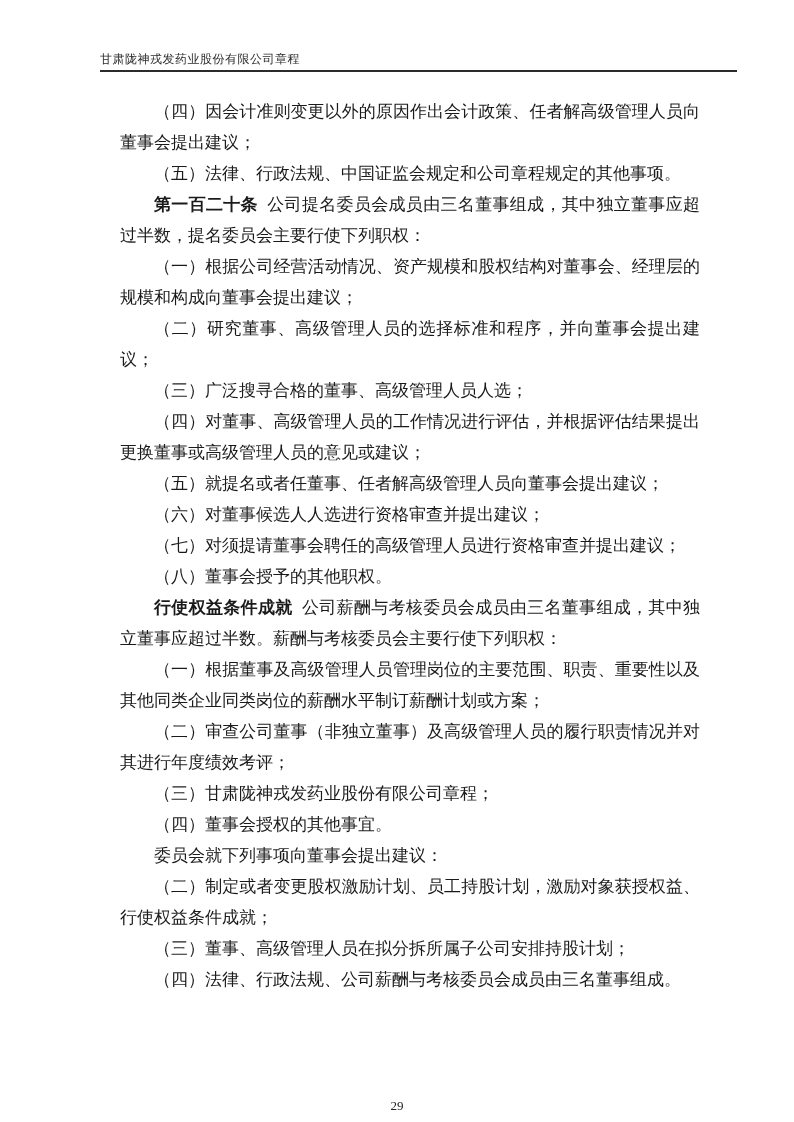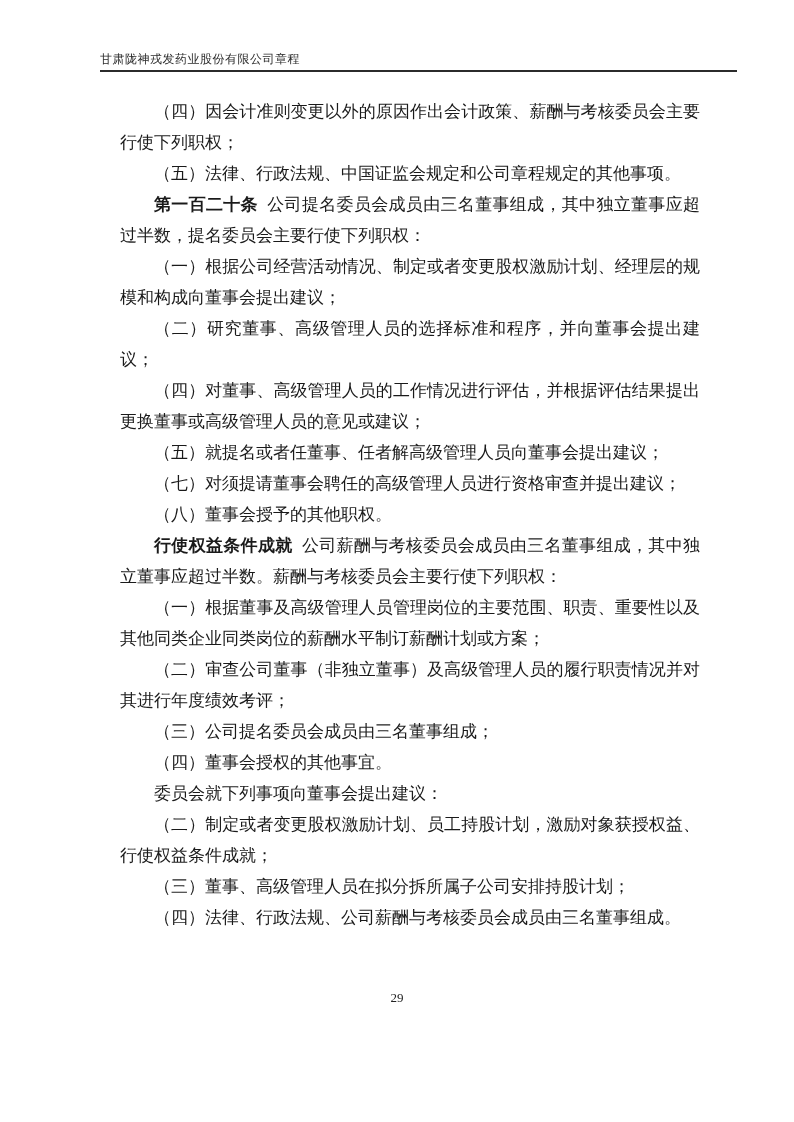--- a/index.html
+++ b/index.html
@@ -81,7 +81,7 @@
 
     <div id="paragraphs">
       <p class="para">
-        <span class="para-text">（四）因会计准则变更以外的原因作出会计政策、薪酬与考核委员会主要行使下列职权；</span>
+        <span class="para-text">（四）因会计准则变更以外的原因作出会计政策、任者解高级管理人员向董事会提出建议；</span>
       </p>
 
       <p class="para">

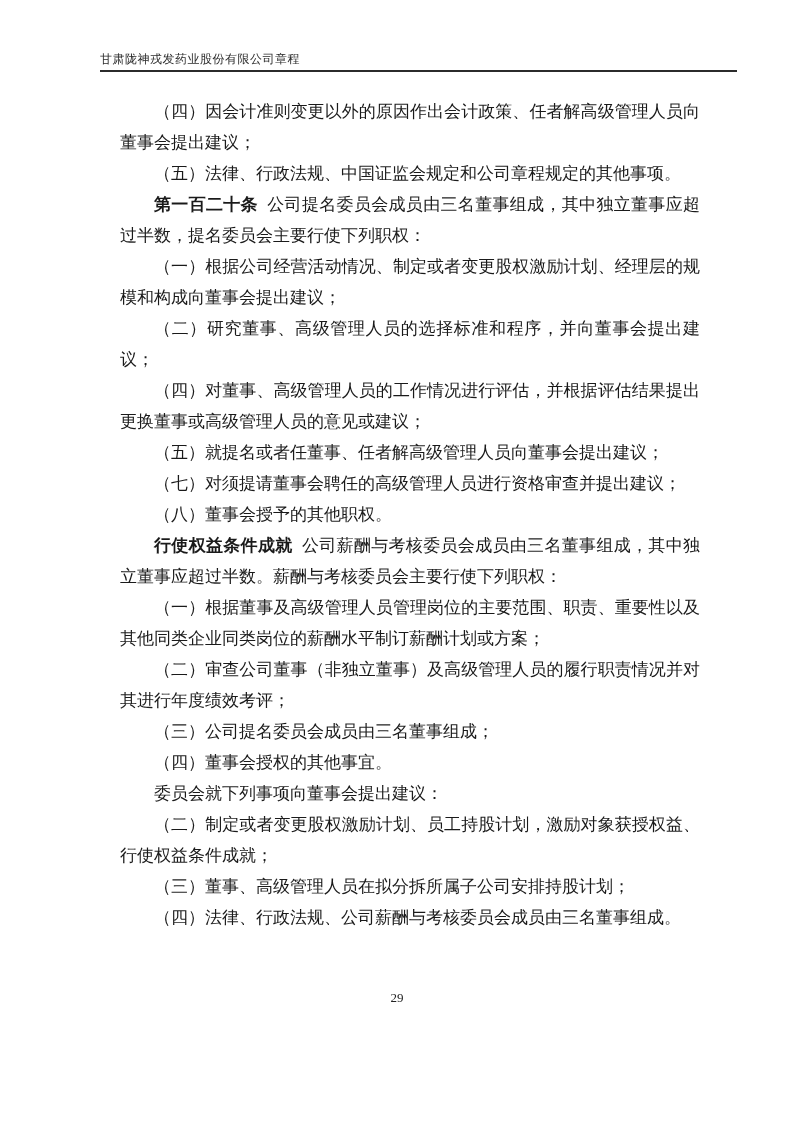--- a/index.html
+++ b/index.html
@@ -93,7 +93,7 @@
       </p>
 
       <p class="para">
-        <span class="para-text">（一）根据公司经营活动情况、制定或者变更股权激励计划、经理层的规模和构成向董事会提出建议；</span>
+        <span class="para-text">（一）根据公司经营活动情况、资产规模和股权结构对董事会、经理层的规模和构成向董事会提出建议；</span>
       </p>
 
       <p class="para">

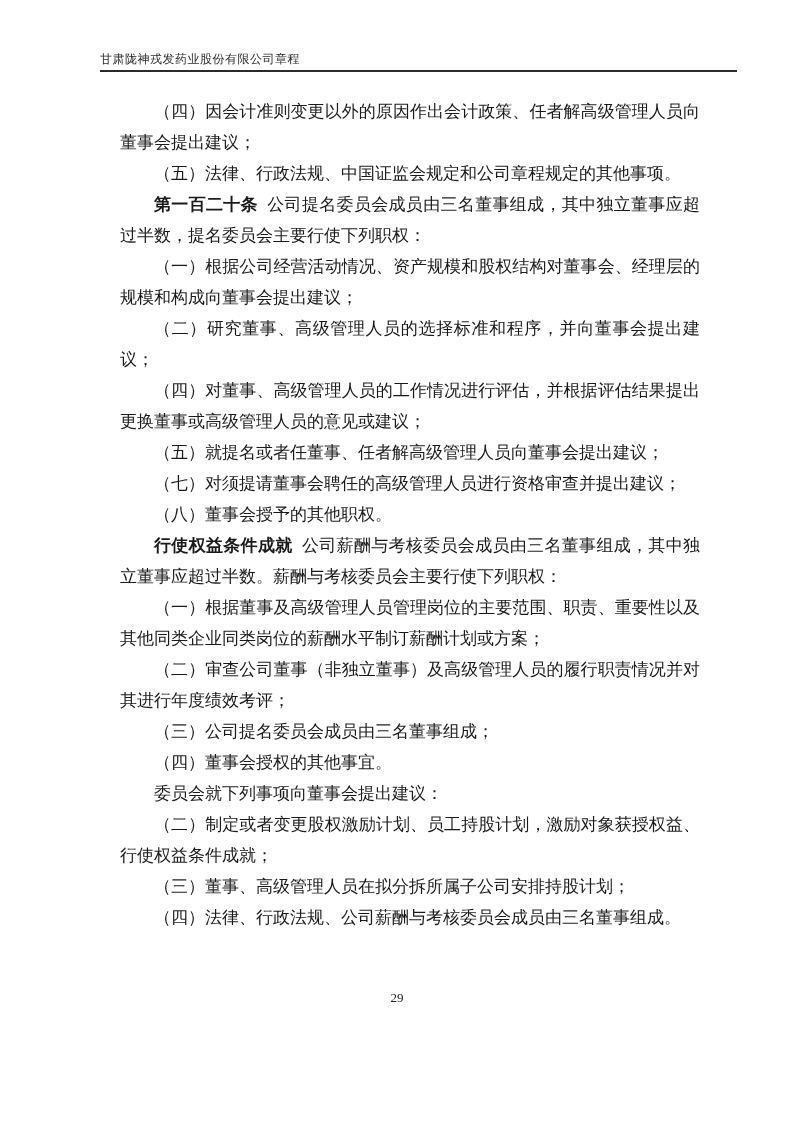--- a/index.html
+++ b/index.html
@@ -100,6 +100,9 @@
         <span class="para-text">（二）研究董事、高级管理人员的选择标准和程序，并向董事会提出建议；</span>
       </p>
 
+      <p class="para">
+        <span class="para-text">（三）广泛搜寻合格的董事、高级管理人员人选；</span>
+      </p>
 
       <p class="para">
         <span class="para-text">（四）对董事、高级管理人员的工作情况进行评估，并根据评估结果提出更换董事或高级管理人员的意见或建议；</span>

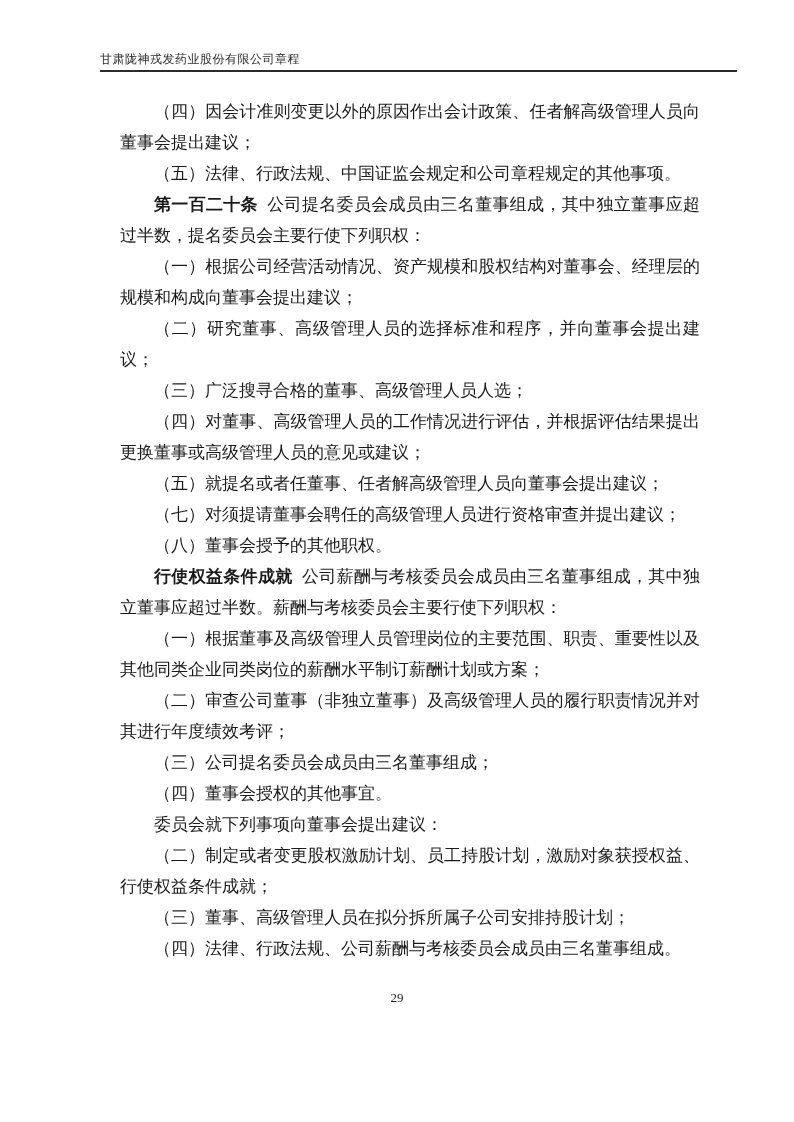--- a/index.html
+++ b/index.html
@@ -112,6 +112,9 @@
         <span class="para-text">（五）就提名或者任董事、任者解高级管理人员向董事会提出建议；</span>
       </p>
 
+      <p class="para">
+        <span class="para-text">（六）对董事候选人人选进行资格审查并提出建议；</span>
+      </p>
 
       <p class="para">
         <span class="para-text">（七）对须提请董事会聘任的高级管理人员进行资格审查并提出建议；</span>

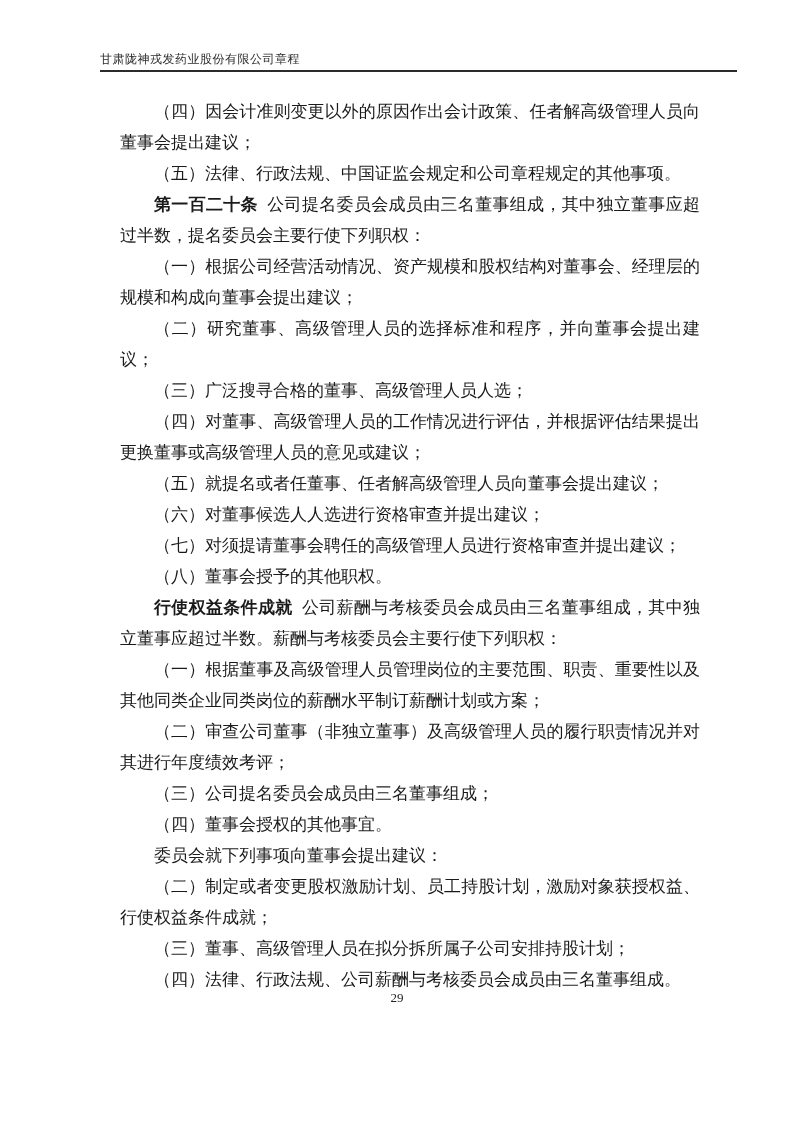--- a/index.html
+++ b/index.html
@@ -137,7 +137,7 @@
       </p>
 
       <p class="para">
-        <span class="para-text">（三）公司提名委员会成员由三名董事组成；</span>
+        <span class="para-text">（三）甘肃陇神戎发药业股份有限公司章程；</span>
       </p>
 
       <p class="para">

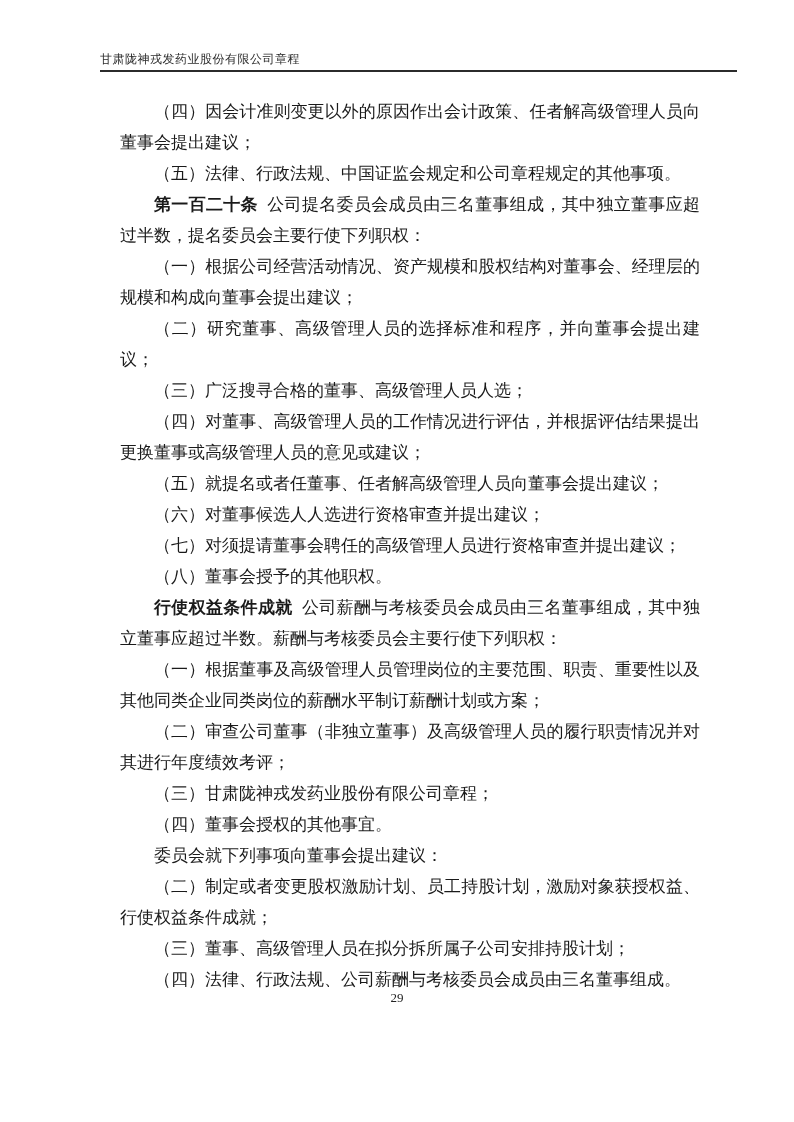--- a/index.html
+++ b/index.html
@@ -58,7 +58,7 @@
   .footer {
     position: absolute;
     left: 0;
-    top: 988px;
+    top: 1096px;
     width: 794px;
     text-align: center;
   }

